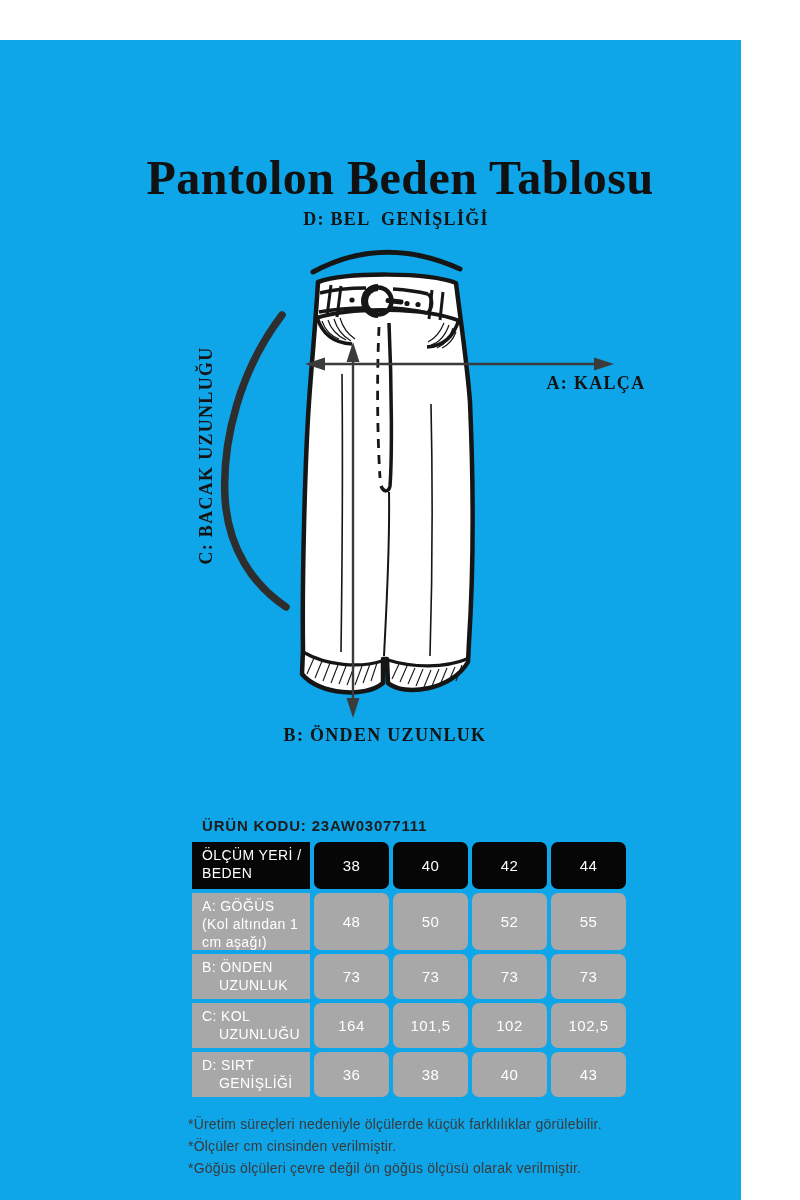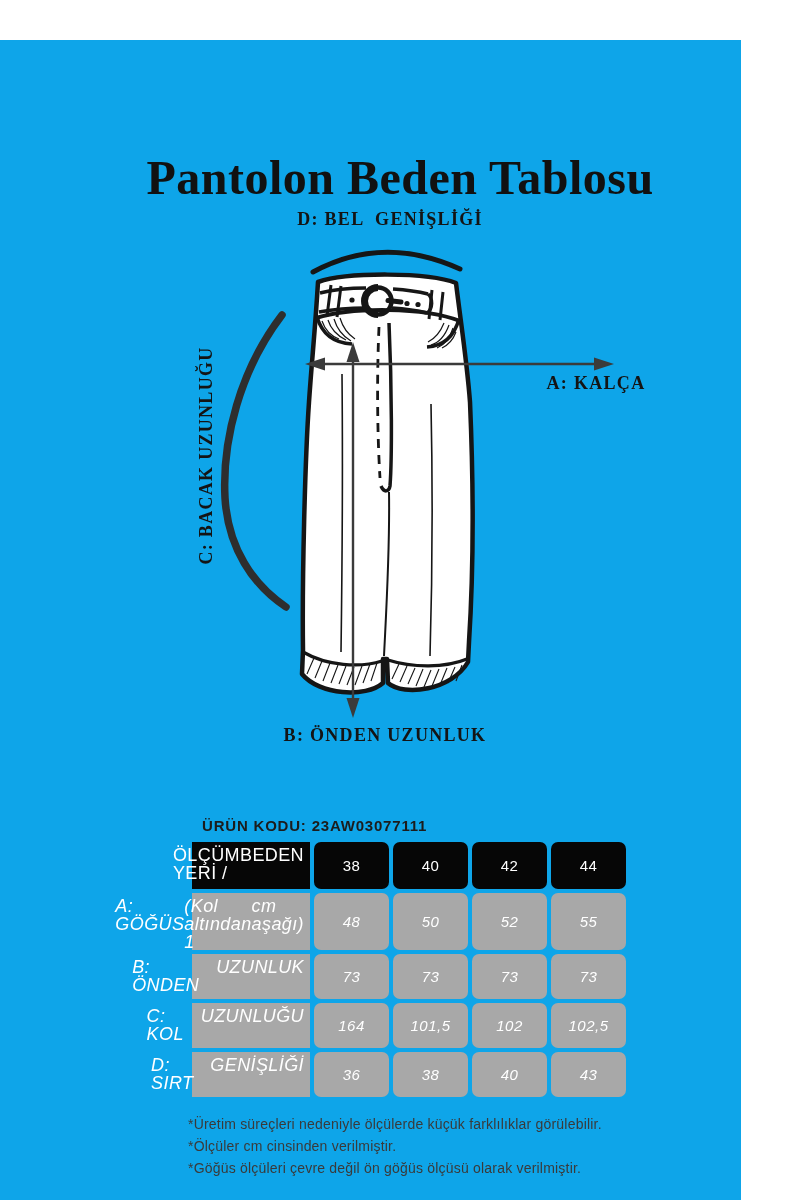--- a/index.html
+++ b/index.html
@@ -14,7 +14,7 @@
 
   .lbl{position:absolute;font-family:"Liberation Serif",serif;font-weight:bold;
        font-size:18px;letter-spacing:1.3px;color:#141414;white-space:pre;text-align:center;}
-  .lbl-waist{left:230px;top:169px;width:320px;}
+  .lbl-waist{left:236px;top:169px;width:320px;}
   .lbl-hip{left:531px;top:333px;width:130px;}
   .lbl-front{left:240px;top:685px;width:290px;}
   .lbl-leg{left:75px;top:405px;width:262px;transform:rotate(-90deg);transform-origin:center;}

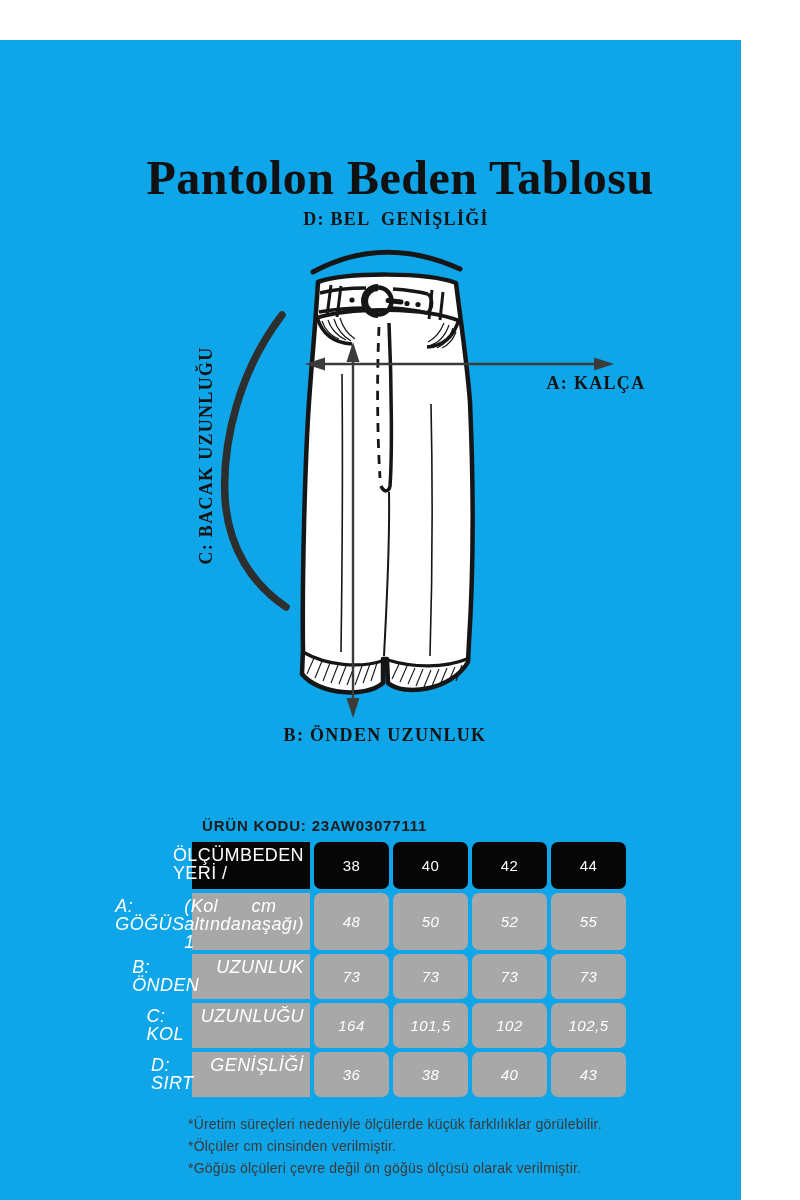--- a/index.html
+++ b/index.html
@@ -28,8 +28,8 @@
   .t-cell{color:#fff;display:flex;}
   .t-head{background:#060606;}
   .t-data{background:#a8a8a8;font-style:italic;}
-  .t-label{justify-content:flex-end;padding:4px 6px 4px 10px;
-           font-size:18px;letter-spacing:.4px;line-height:18px;}
+  .t-label{flex-direction:column;justify-content:flex-start;padding:4px 6px 4px 10px;
+           font-size:14px;letter-spacing:.4px;line-height:18px;}
   .t-num{align-items:center;justify-content:center;font-size:15px;letter-spacing:.5px;border-radius:7px;}
   .ind{padding-left:17px;}
 

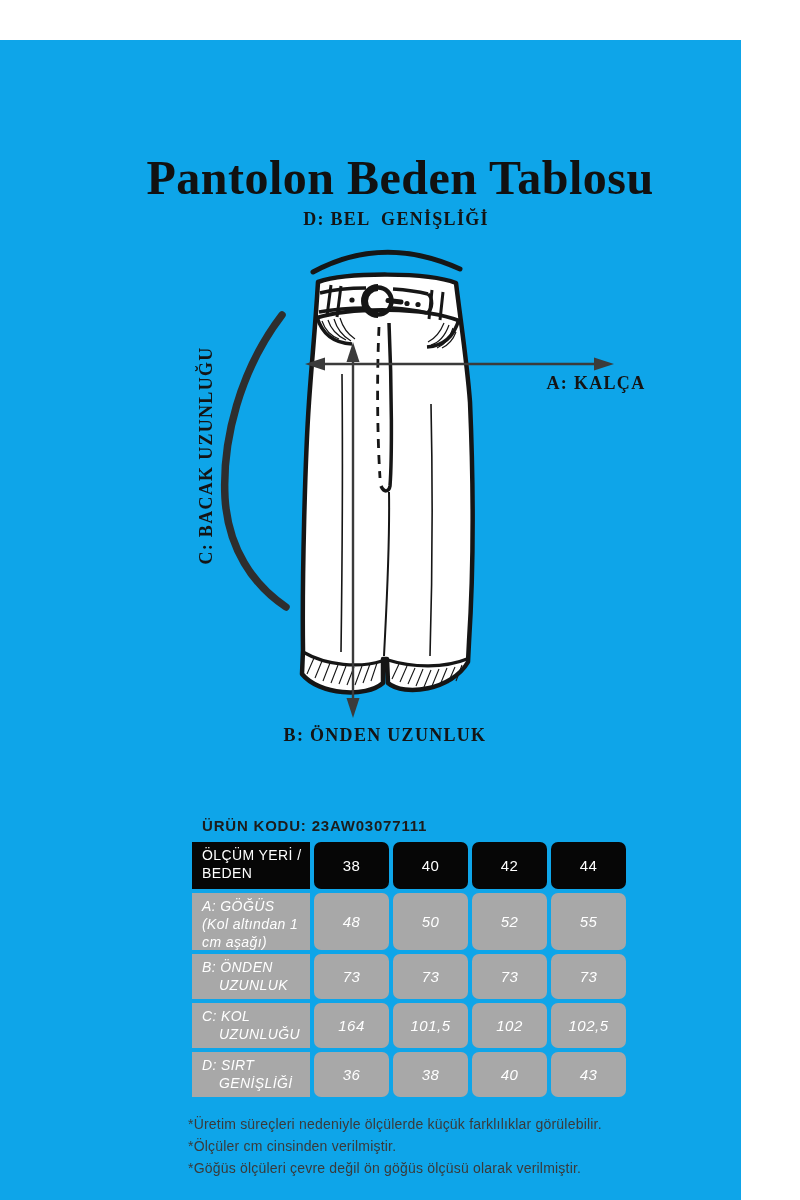--- a/index.html
+++ b/index.html
@@ -27,7 +27,7 @@
               grid-template-rows:47px 57px 45px 45px 45px;gap:4px;}
   .t-cell{color:#fff;display:flex;}
   .t-head{background:#060606;}
-  .t-data{background:#a8a8a8;font-style:italic;}
+  .t-data{background:#a8a8a8;}
   .t-label{flex-direction:column;justify-content:flex-start;padding:4px 6px 4px 10px;
            font-size:14px;letter-spacing:.4px;line-height:18px;}
   .t-num{align-items:center;justify-content:center;font-size:15px;letter-spacing:.5px;border-radius:7px;}

